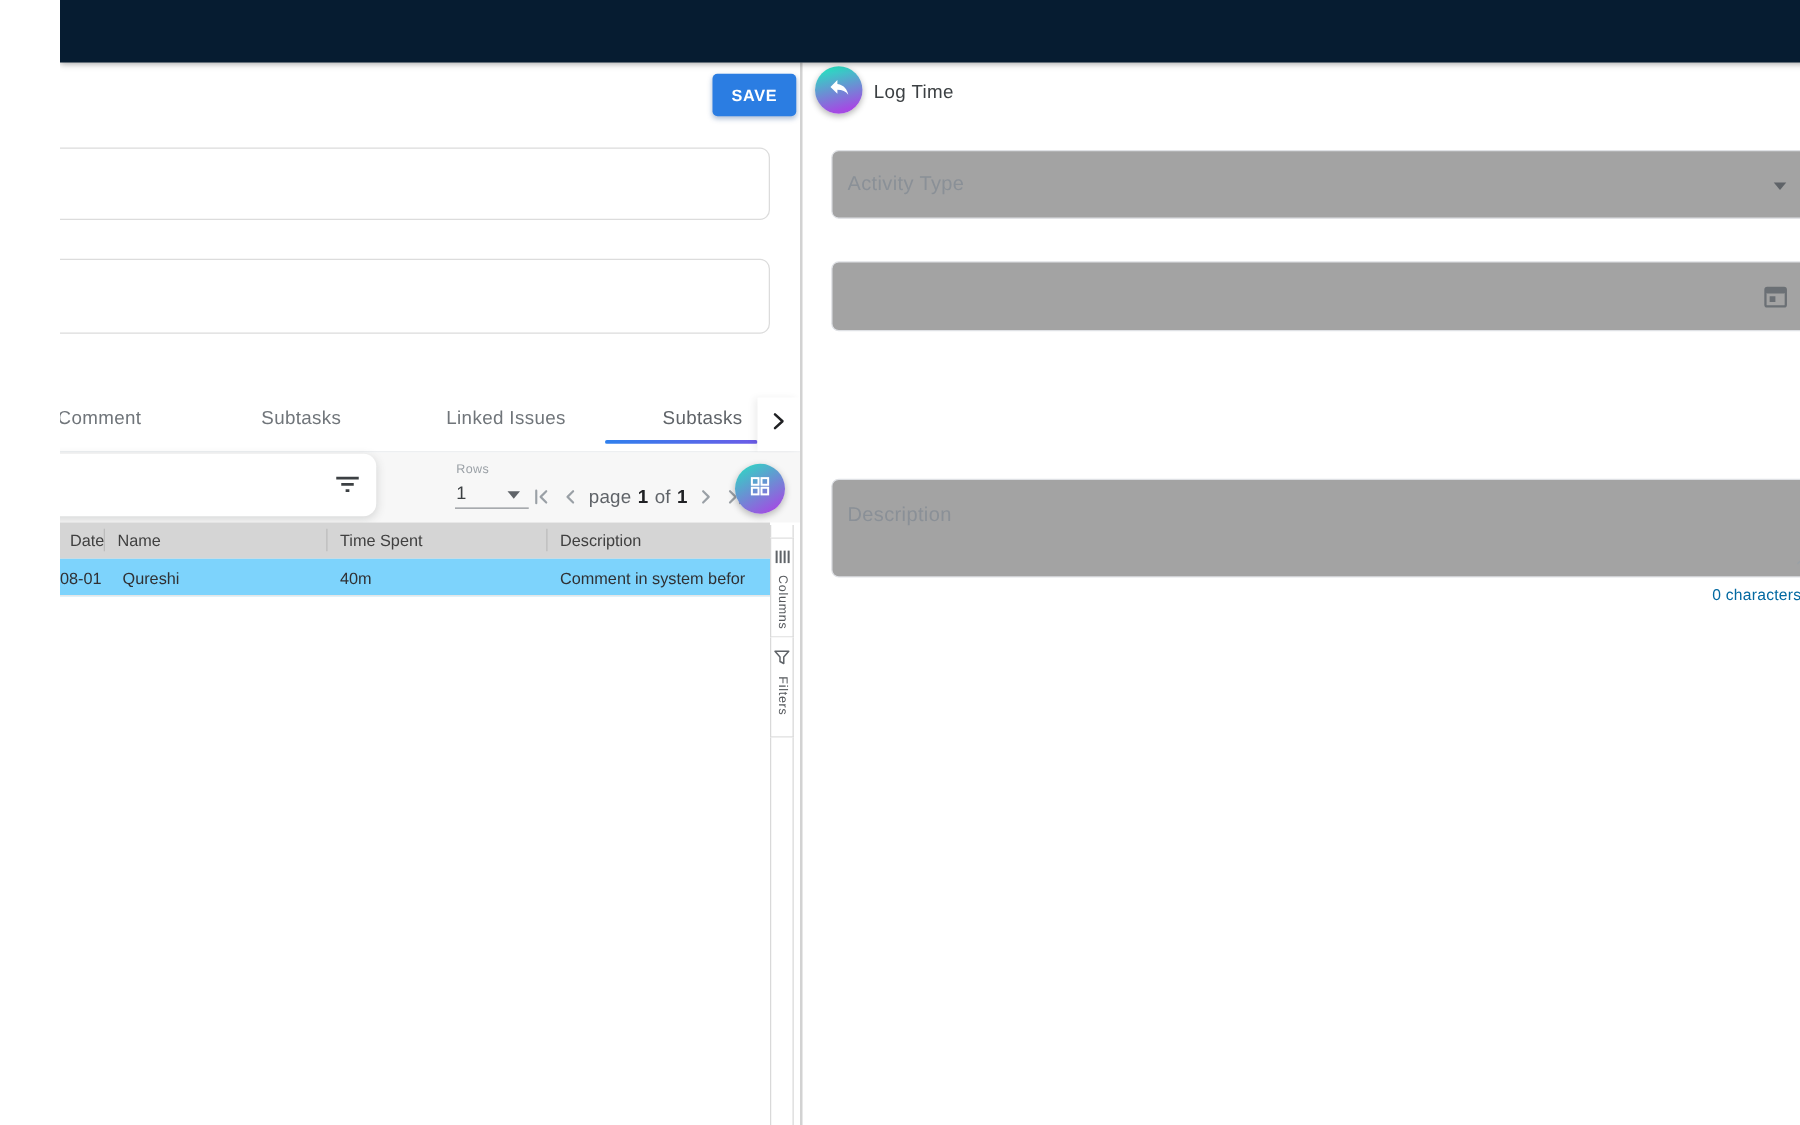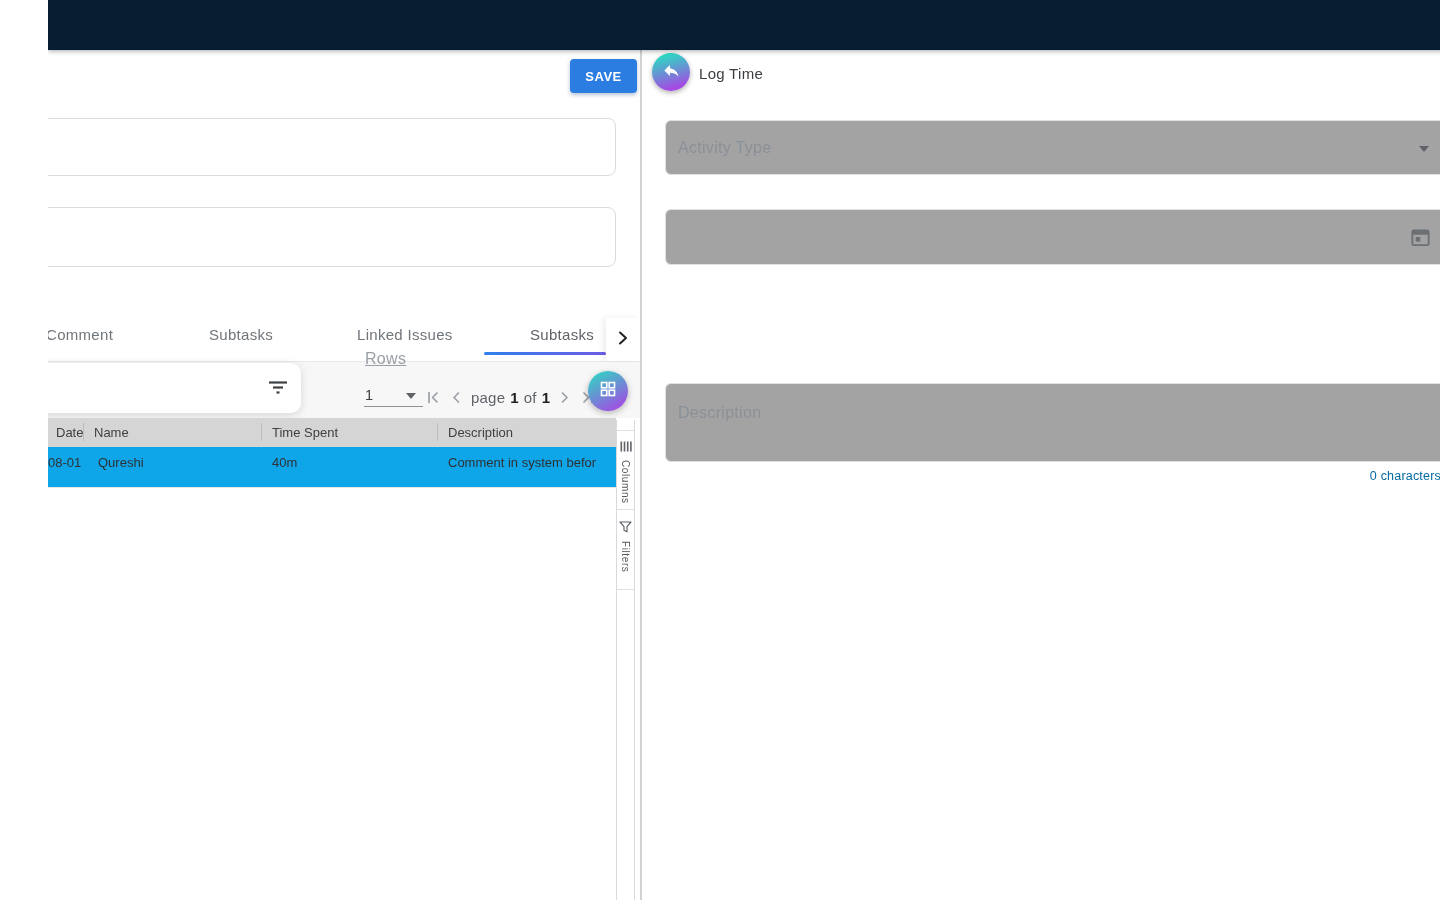--- a/index.html
+++ b/index.html
@@ -41,7 +41,7 @@
     padding-left:32px; font-family:inherit; font-size:14px; color:#3c4043; }
   .filter-ic { position:absolute; right:13px; top:17px; cursor:pointer; }
 
-  .rows-label { position:absolute; left:317px; top:350px; font-size:16px; color:#9aa0a6; letter-spacing:.3px;text-decoration:underline; }
+  .rows-label { position:absolute; left:317px; top:370px; font-size:10px; color:#9aa0a6; letter-spacing:.3px; }
   .rows-value { position:absolute; left:317px; top:387px; font-size:14.5px; color:#3c4043; cursor:pointer; }
   .rows-underline { position:absolute; left:316px; top:406px; width:59px; height:1px; background:#8d9196; }
   .rows-caret { position:absolute; left:358px; top:393px; width:0; height:0;

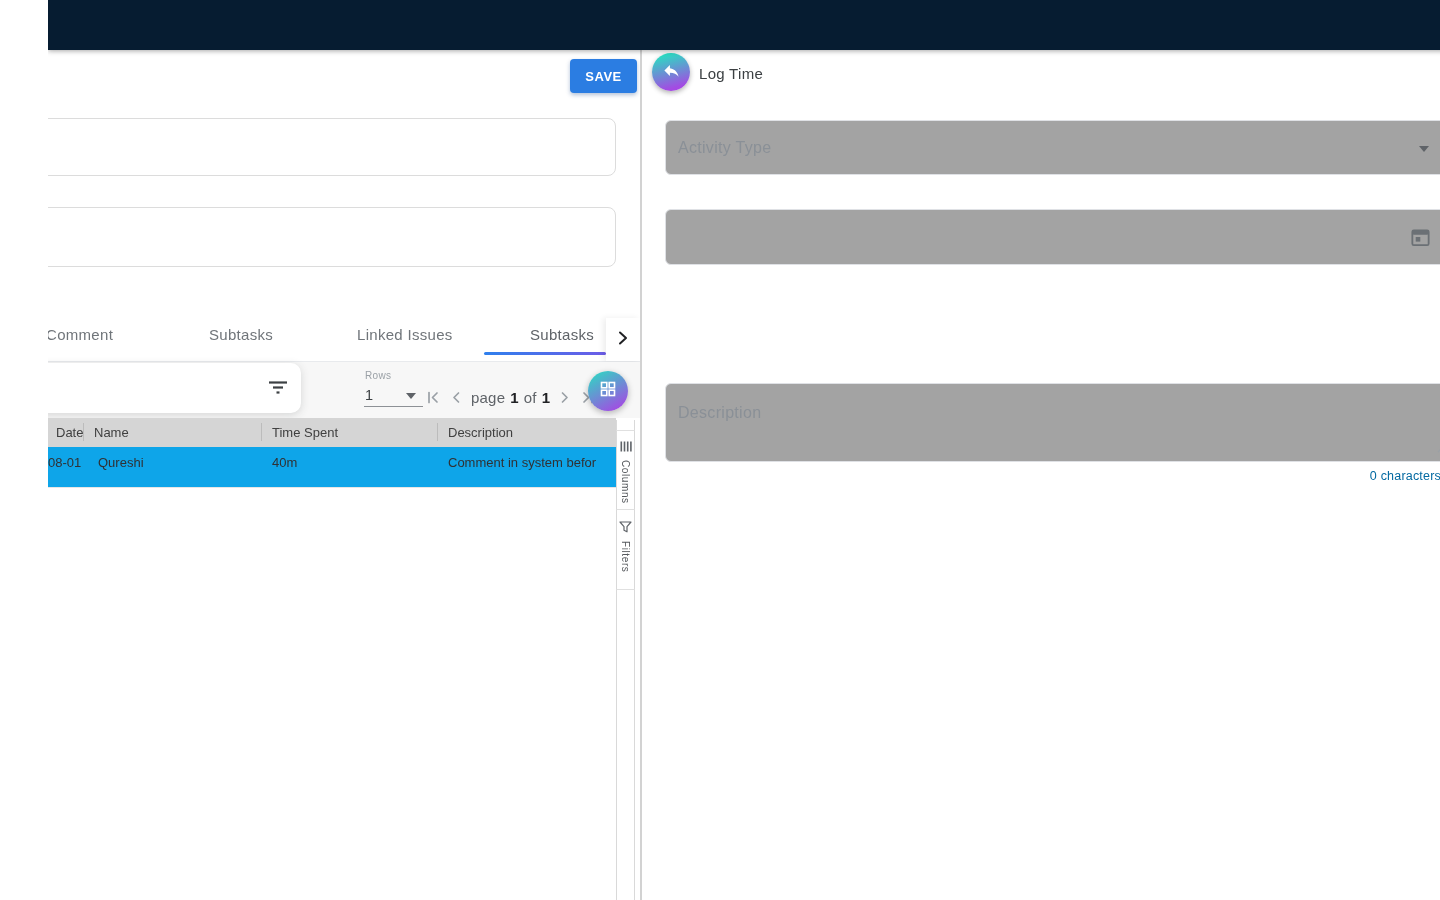--- a/index.html
+++ b/index.html
@@ -59,7 +59,7 @@
   .tbl-head { position:absolute; left:0; top:418px; width:568px; height:29px; background:#d5d5d5; overflow:hidden; }
   .th { position:absolute; top:7px; font-size:13px; color:#404040; white-space:nowrap; cursor:pointer; }
   .th-sep { position:absolute; top:5px; width:1px; height:18px; background:#bcbcbc; }
-  .tbl-row { position:absolute; left:0; top:447px; width:568px; height:41px; background:#0ea5e9; border-bottom:1px solid #e6e6e6; overflow:hidden; cursor:pointer; }
+  .tbl-row { position:absolute; left:0; top:447px; width:568px; height:30px; background:#7dd3fc; border-bottom:1px solid #e6e6e6; overflow:hidden; cursor:pointer; }
   .td { position:absolute; top:8px; font-size:13px; color:#303134; white-space:nowrap; }
 
   .side-rail { position:absolute; left:568px; top:420px; width:19px; height:480px; background:#fff;

